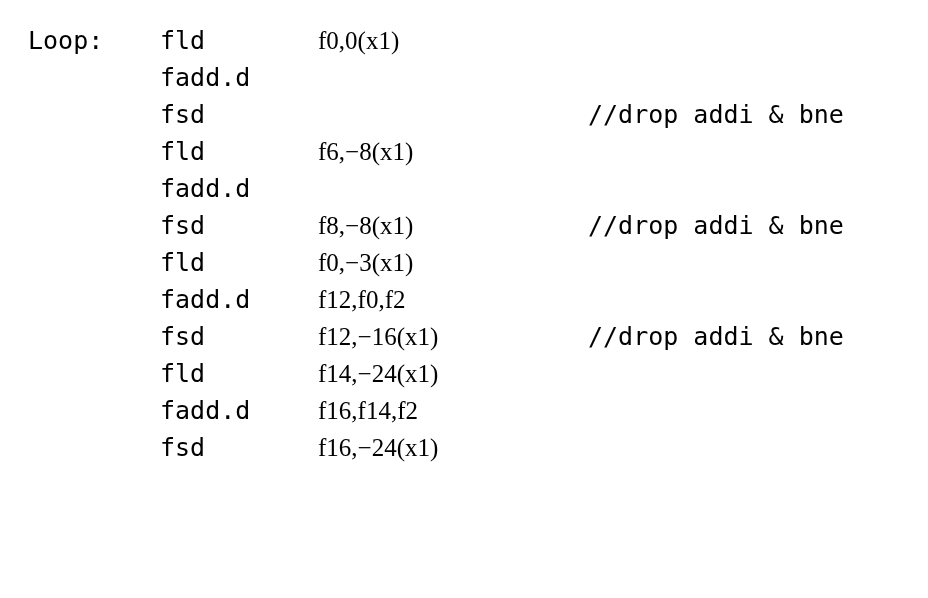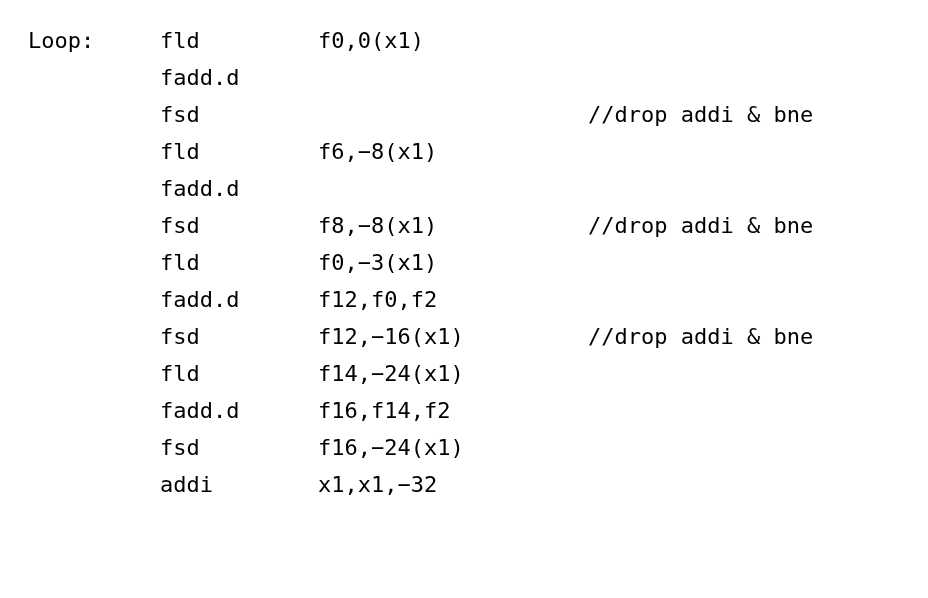--- a/index.html
+++ b/index.html
@@ -30,7 +30,7 @@
     height: 37px;
     line-height: 37px;
     white-space: pre;
-    font-size: 22px;
+    font-size: 25px;
     letter-spacing: 0px;
     padding-left: 36px;
   }

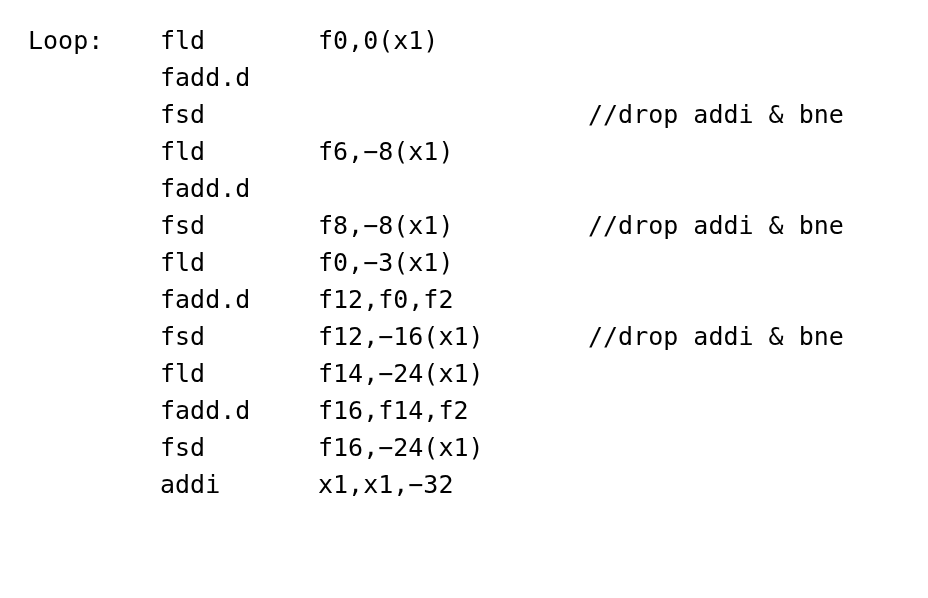--- a/index.html
+++ b/index.html
@@ -48,6 +48,7 @@
     position: absolute;
     left: 318px;
     top: 0;
+    font-family: Liberation Serif, serif;
   }
   .col-comment {
     position: absolute;

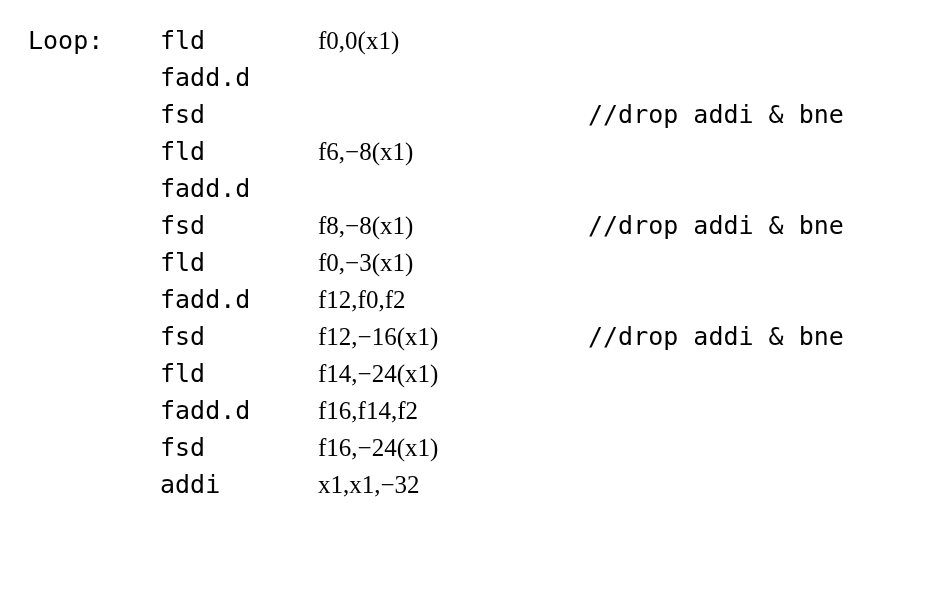--- a/index.html
+++ b/index.html
@@ -72,7 +72,7 @@
     <div class="code-line"><span class="col-mnemonic">fld</span><span class="col-operands">f14,−24(x1)</span></div>
     <div class="code-line"><span class="col-mnemonic">fadd.d</span><span class="col-operands">f16,f14,f2</span></div>
     <div class="code-line"><span class="col-mnemonic">fsd</span><span class="col-operands">f16,−24(x1)</span></div>
-    <div class="code-line"><span class="col-mnemonic">addi</span><span class="col-operands">x1,x1,−32</span></div>
+    <div class="code-line"><span class="col-operands">x1,x1,−32</span></div>
   </div>
 
 </body></html>

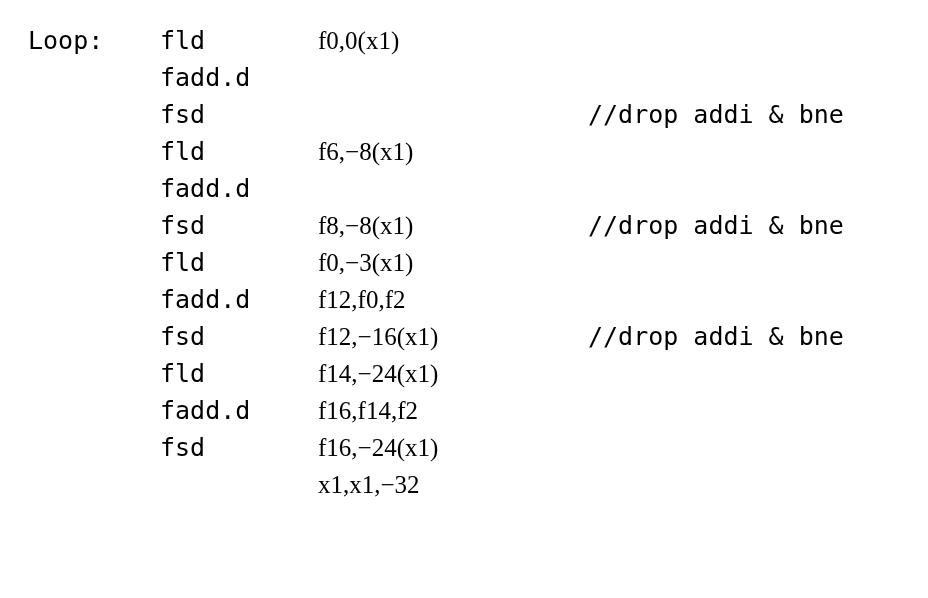--- a/index.html
+++ b/index.html
@@ -72,7 +72,7 @@
     <div class="code-line"><span class="col-mnemonic">fld</span><span class="col-operands">f14,−24(x1)</span></div>
     <div class="code-line"><span class="col-mnemonic">fadd.d</span><span class="col-operands">f16,f14,f2</span></div>
     <div class="code-line"><span class="col-mnemonic">fsd</span><span class="col-operands">f16,−24(x1)</span></div>
-    <div class="code-line"><span class="col-operands">x1,x1,−32</span></div>
+    <div class="code-line"></div>
   </div>
 
 </body></html>

